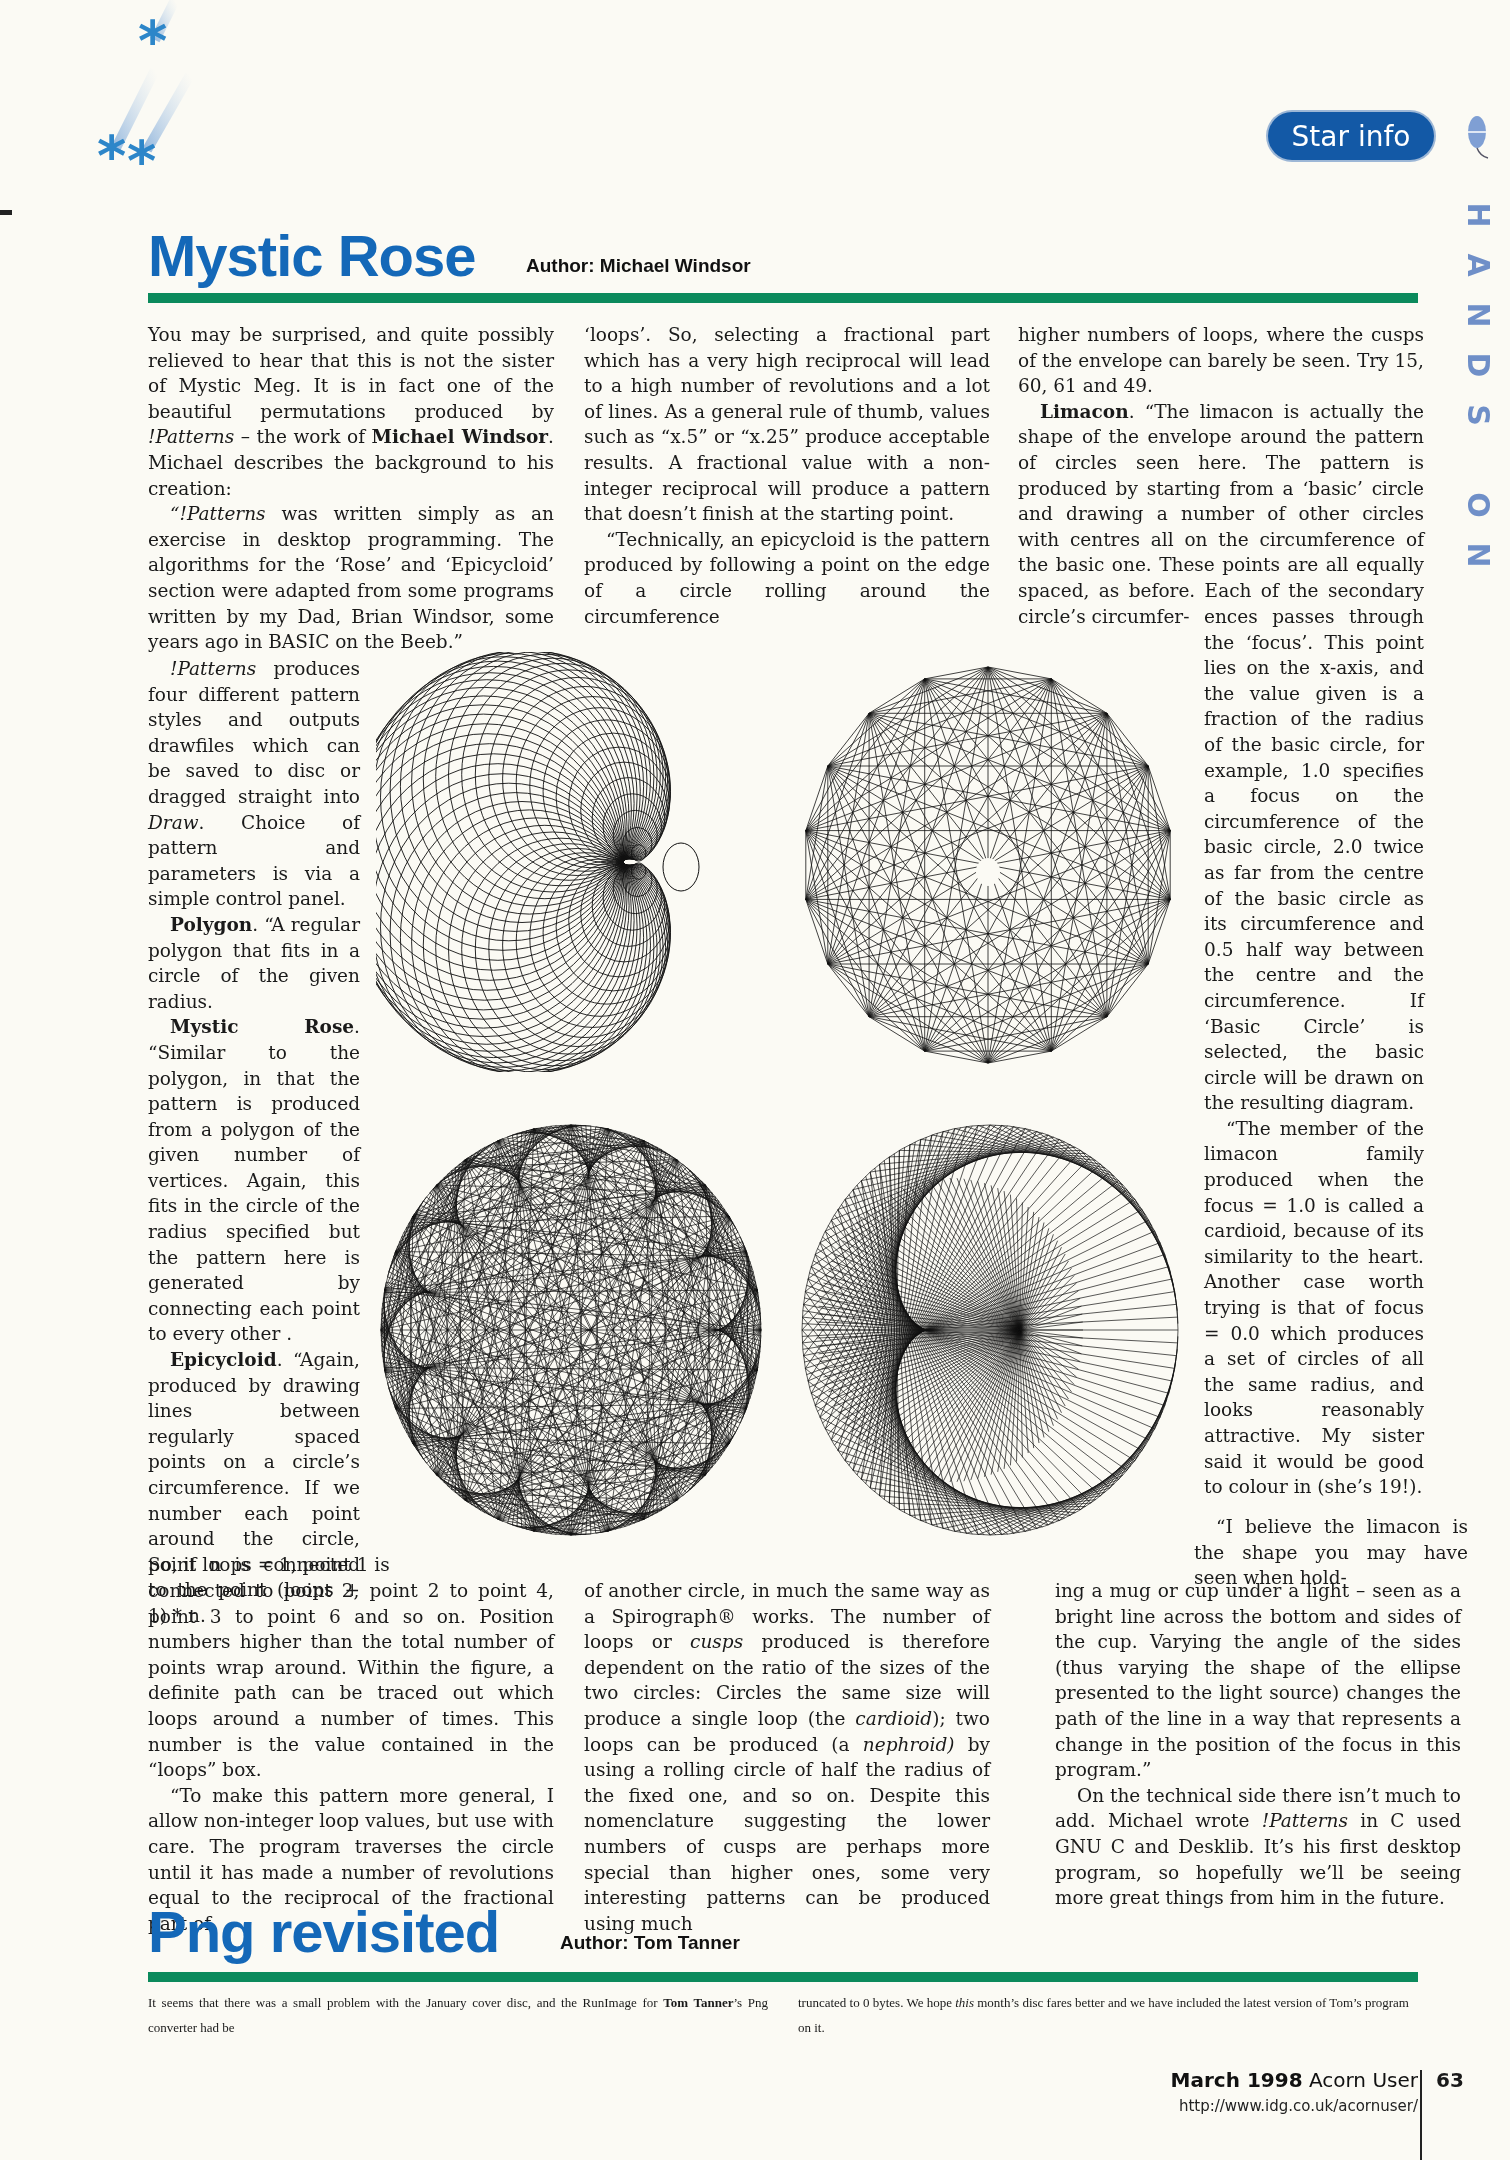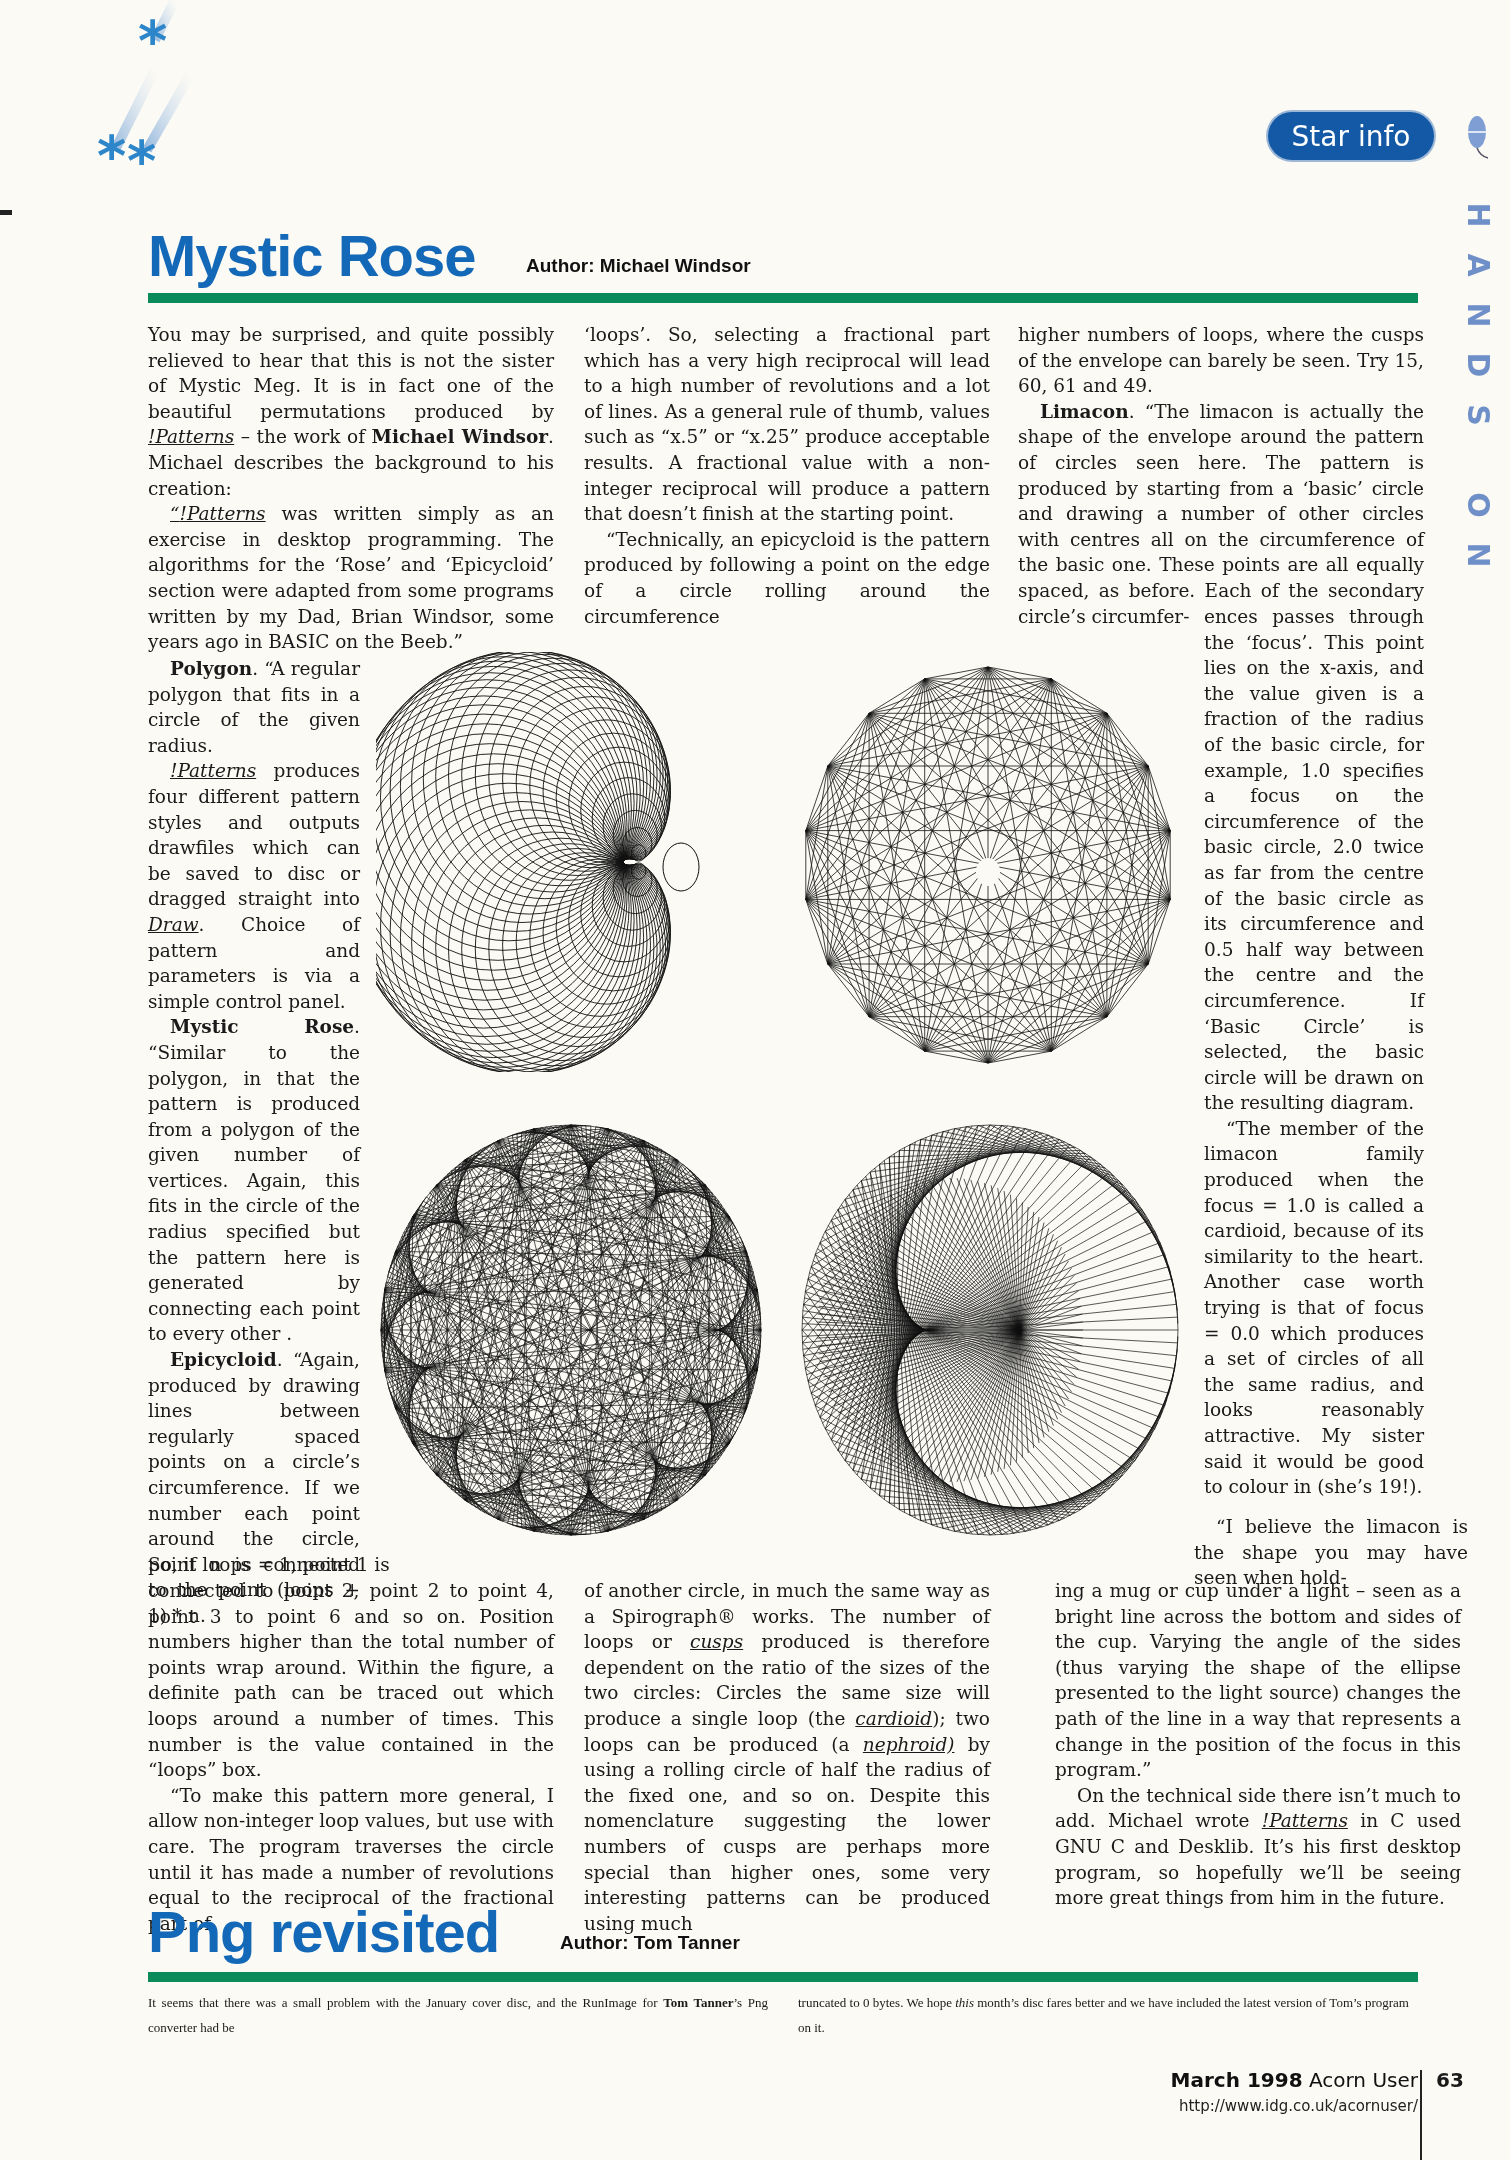--- a/index.html
+++ b/index.html
@@ -46,7 +46,7 @@
   .col p { margin: 0; }
   .col p.ind { text-indent: 22px; }
   .col b { font-weight: bold; }
-  .col i { font-style: italic; text-decoration: underline; }
+  .col i { font-style: italic; }
 
   .fig { position: absolute; }
   .footer-date {

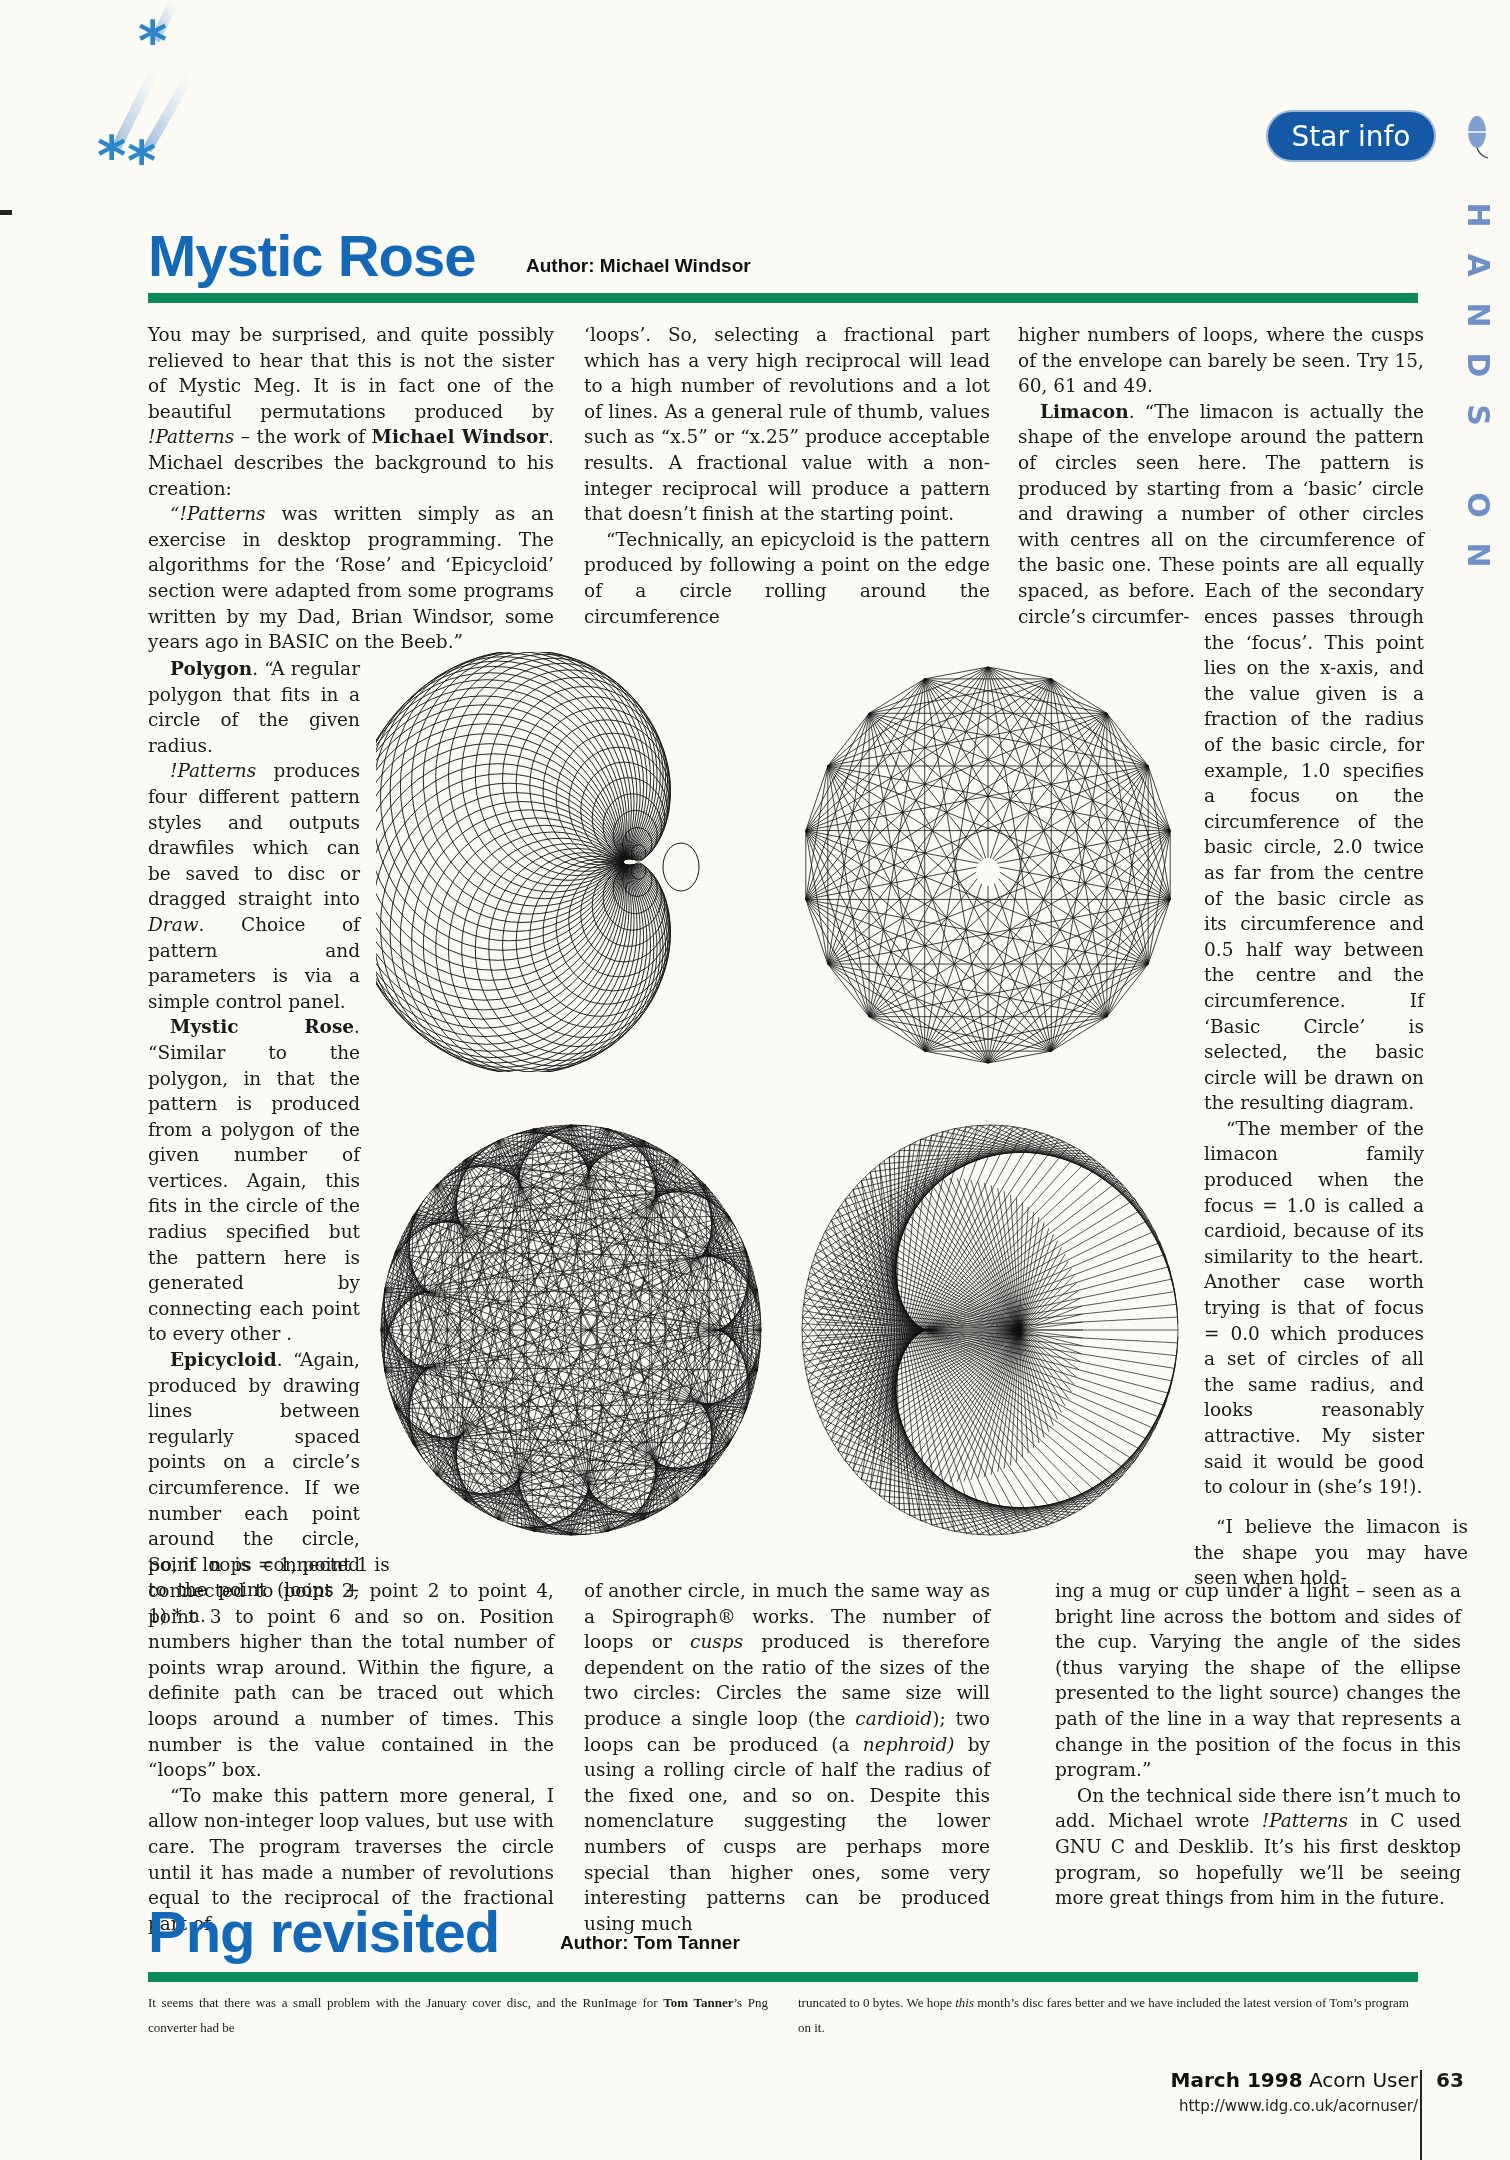--- a/index.html
+++ b/index.html
@@ -118,8 +118,8 @@
 </div>
 
 <div class="abs col" style="left:148px; top:656px; width:212px;">
+  <p class="ind"><i>!Patterns</i><span> produces four different pattern styles and outputs drawfiles which can be saved to disc or dragged straight into </span><i>Draw</i><span>. Choice of pattern and parameters is via a simple control panel.</span></p>
   <p class="ind"><b>Polygon</b><span>. “A regular polygon that fits in a circle of the given radius.</span></p>
-  <p class="ind"><i>!Patterns</i><span> produces four different pattern styles and outputs drawfiles which can be saved to disc or dragged straight into </span><i>Draw</i><span>. Choice of pattern and parameters is via a simple control panel.</span></p>
   <p class="ind"><b>Mystic Rose</b><span>. “Similar to the polygon, in that the pattern is produced from a polygon of the given number of vertices. Again, this fits in the circle of the radius specified but the pattern here is generated by connecting each point to every other .</span></p>
   <p class="ind"><b>Epicycloid</b><span>. “Again, produced by drawing lines between regularly spaced points on a circle’s circumference. If we number each point around the circle, point n is connected to the point (loops + 1) * n.</span></p>
 </div>

